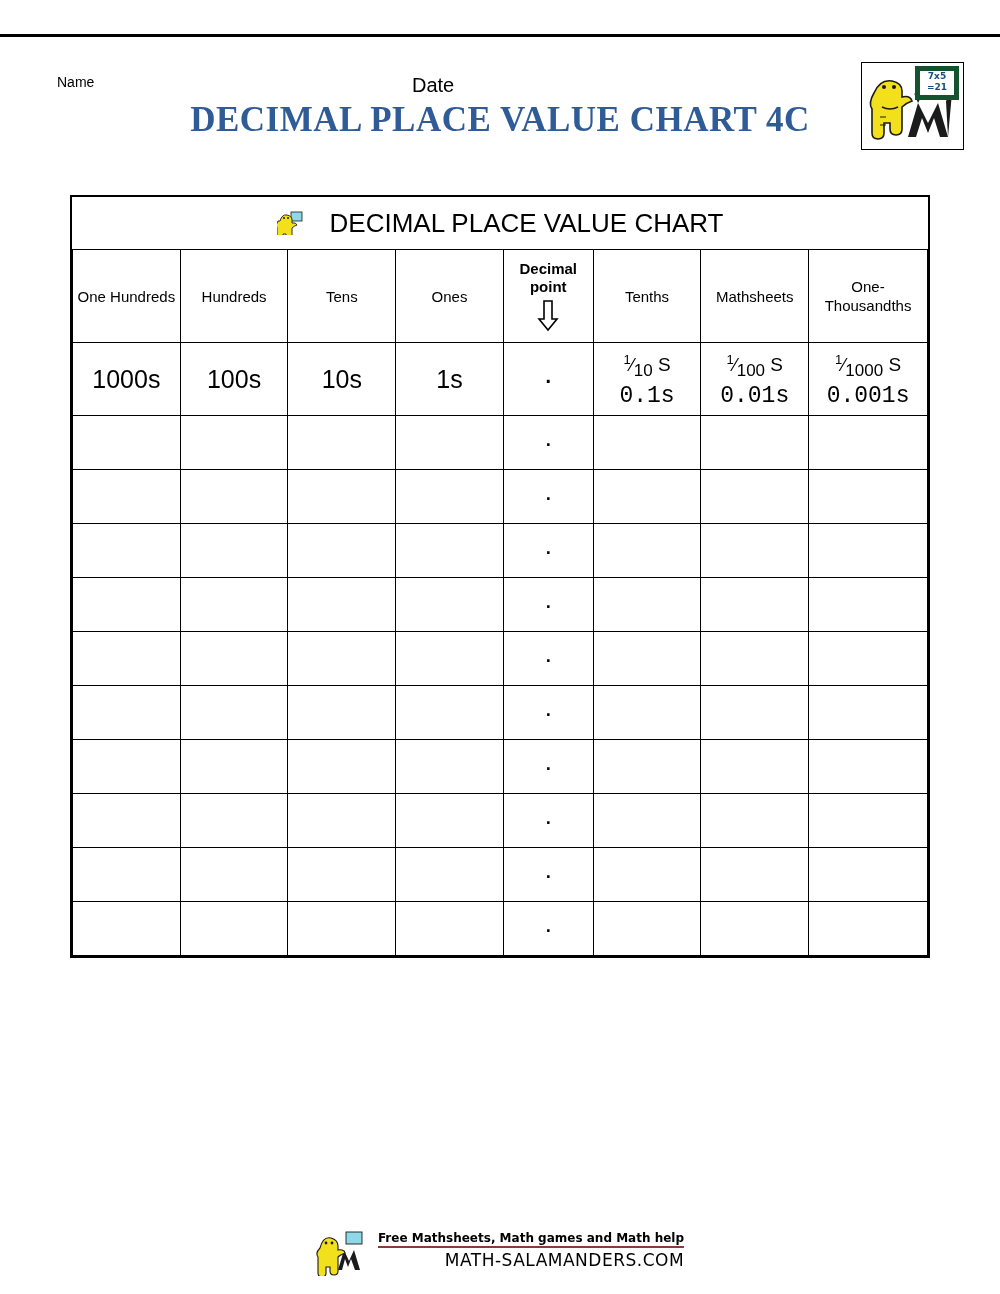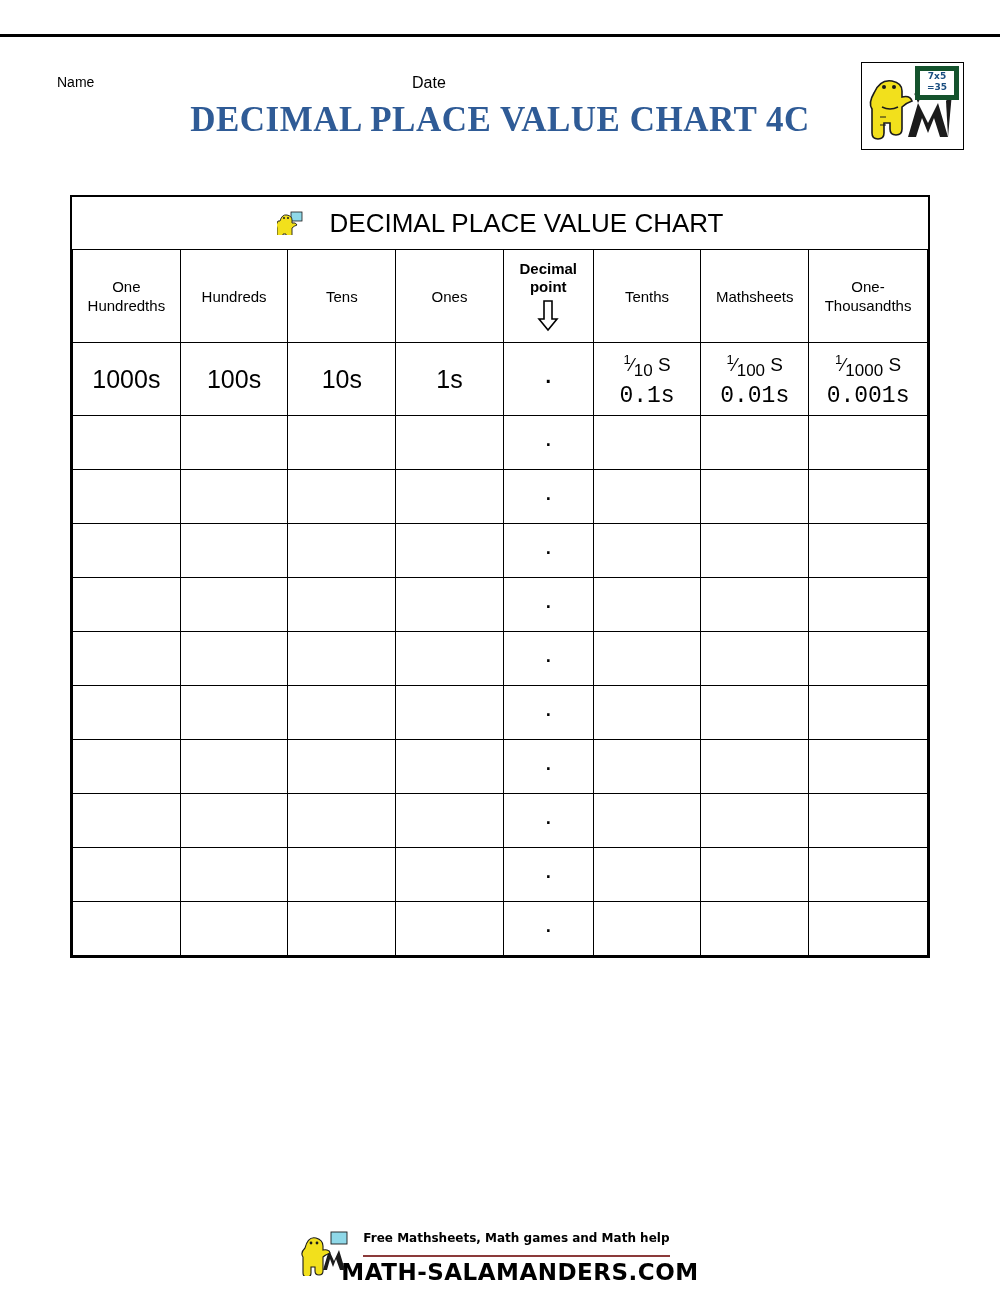--- a/index.html
+++ b/index.html
@@ -43,7 +43,7 @@
     position: absolute;
     left: 412px;
     top: 0;
-    font-size: 16px;
+    font-size: 20px;
   }
 
   

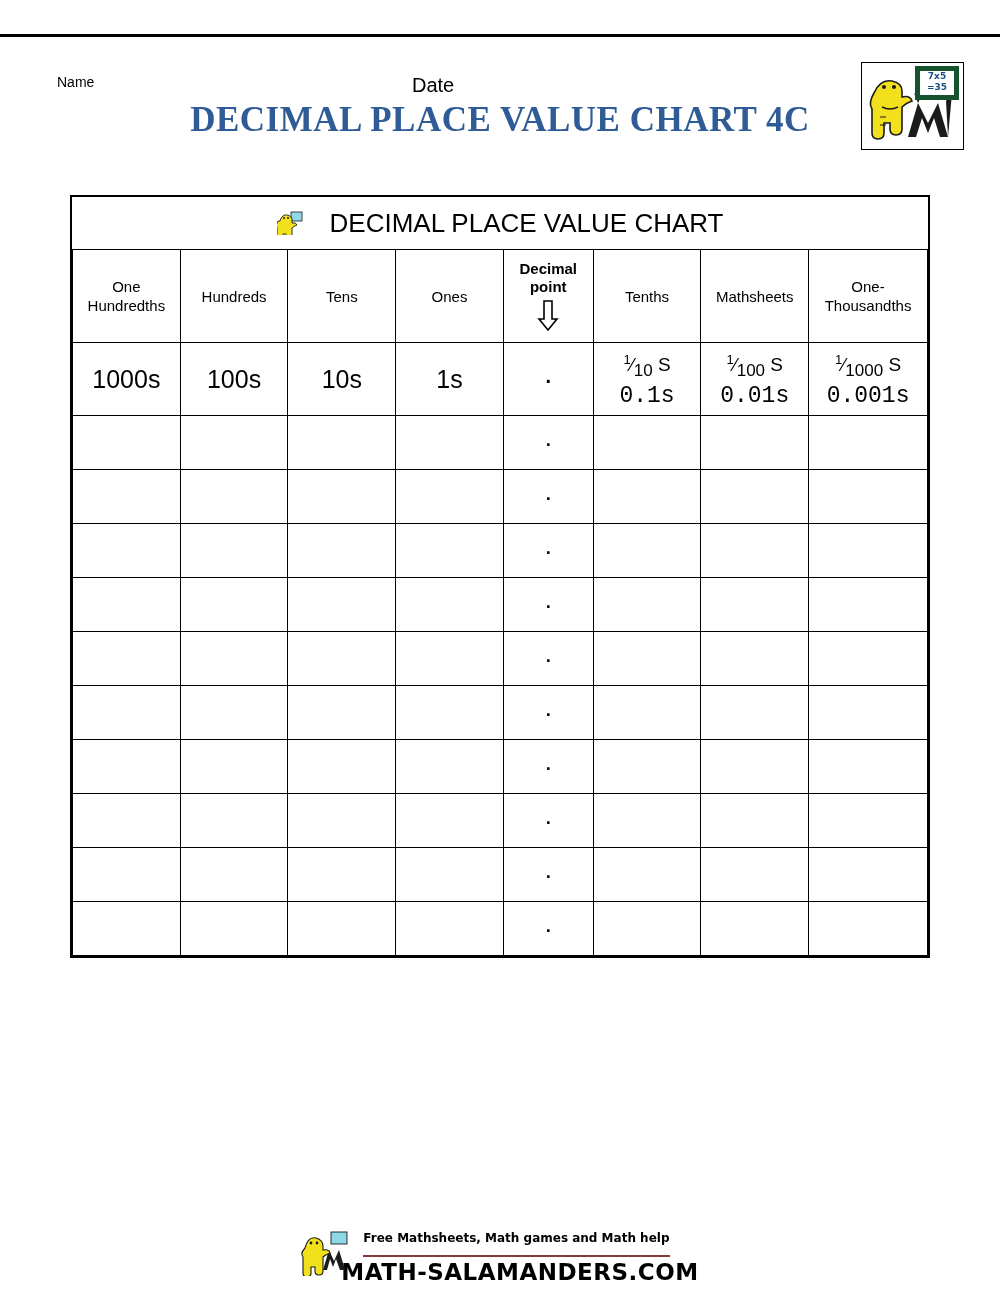--- a/index.html
+++ b/index.html
@@ -247,7 +247,7 @@
   </div>
   <div class="logo-badge">
     <span>7x5</span><br>
-    <span>=35</span>
+    <span>=21</span>
   </div>
 </div>
 

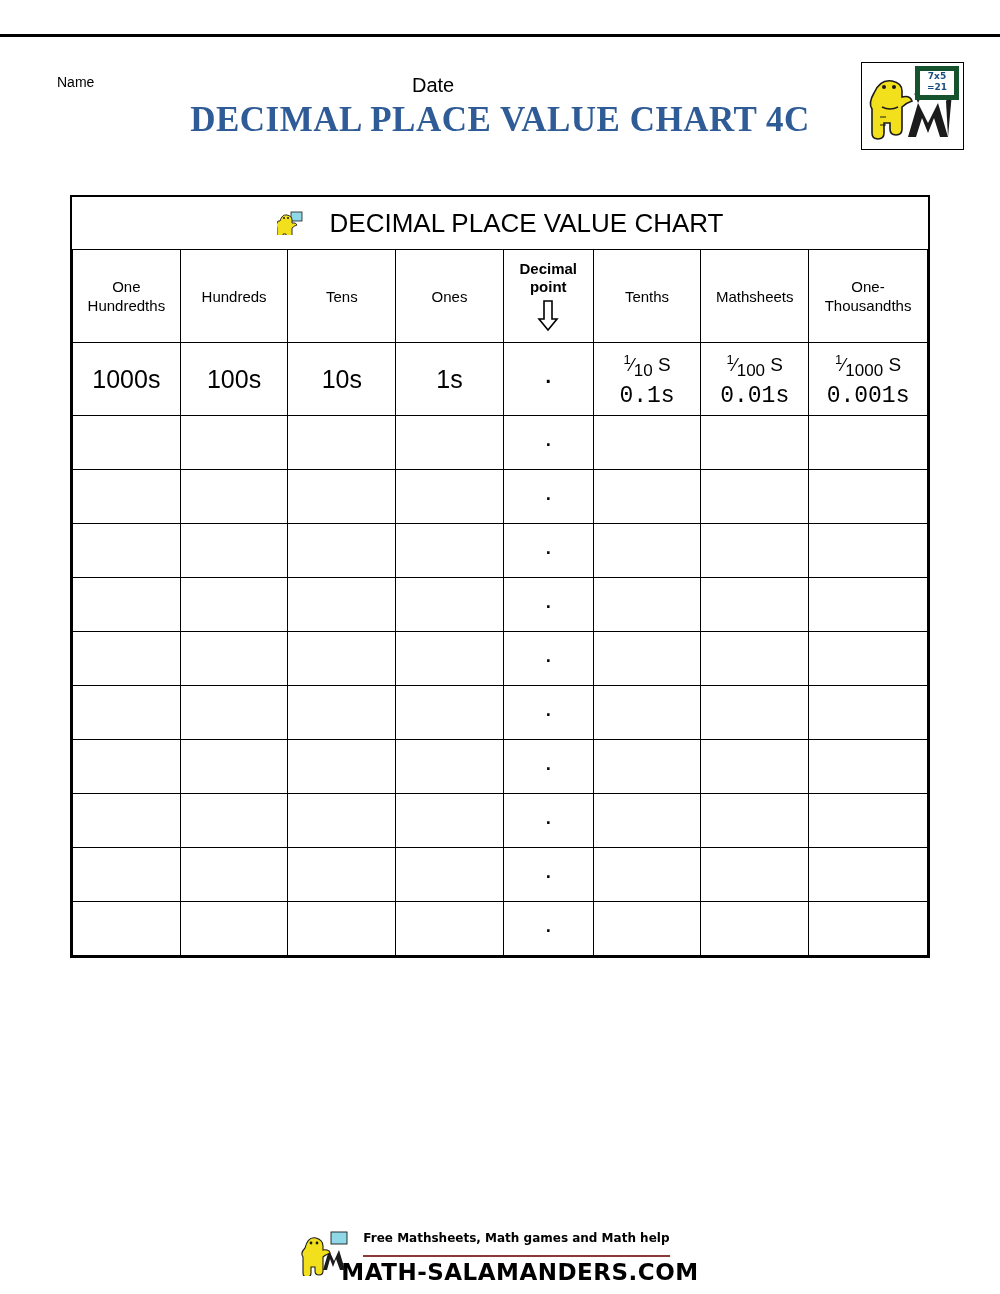--- a/index.html
+++ b/index.html
@@ -283,7 +283,7 @@
       </tr>
 
       <tr>
-        <td class="hdr-cell">One Hundredths</td>
+        <td class="hdr-cell">One Hundreds</td>
         <td class="hdr-cell">Hundreds</td>
         <td class="hdr-cell">Tens</td>
         <td class="hdr-cell">Ones</td>

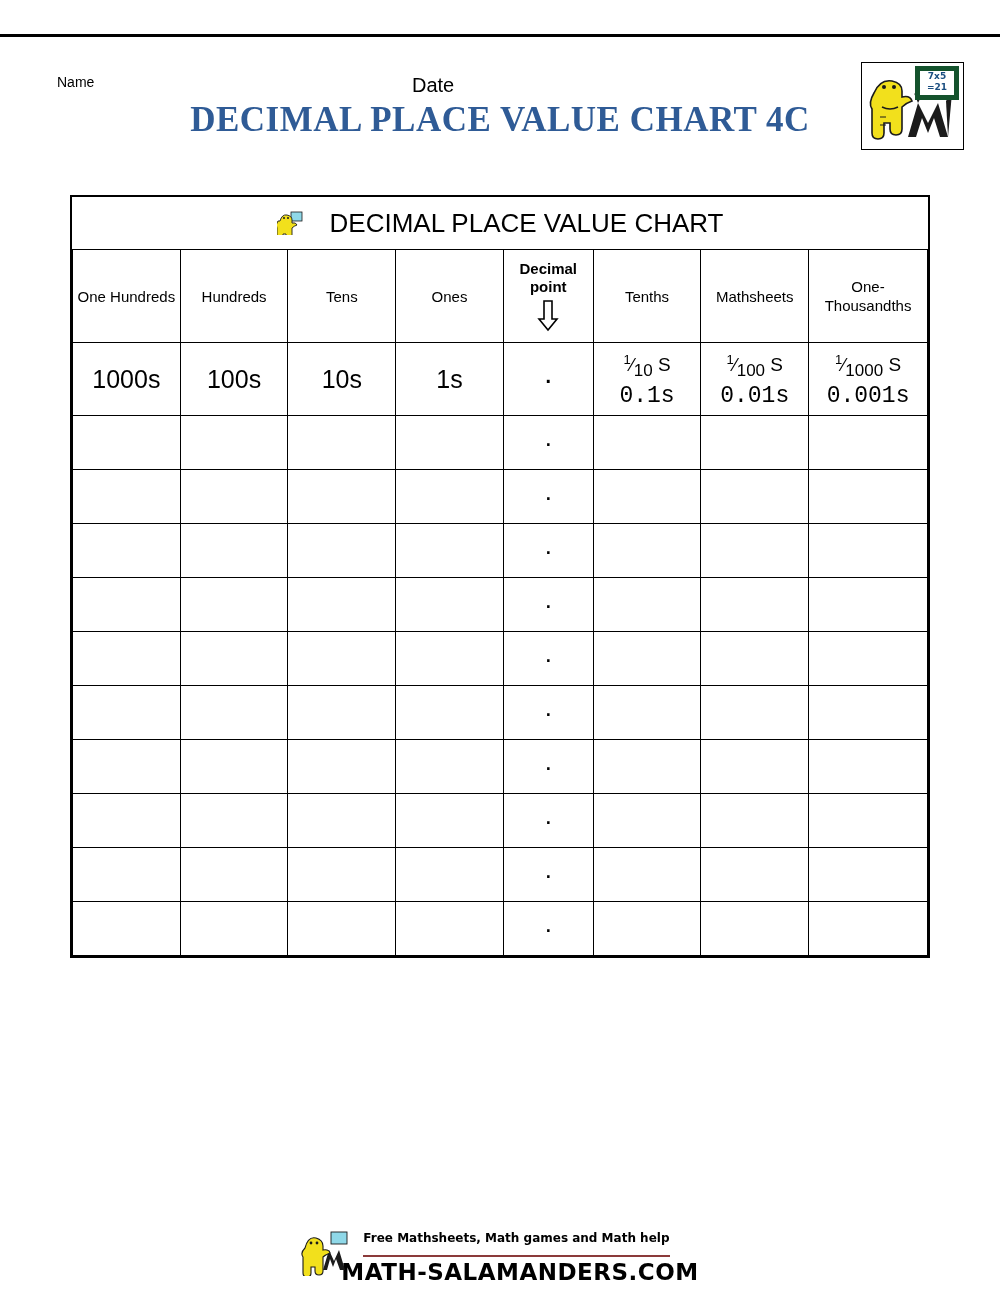--- a/index.html
+++ b/index.html
@@ -208,7 +208,7 @@
     font-weight: bold;
     font-family: "DejaVu Sans", sans-serif;
     border-bottom: 2px solid #8b3a3a;
-    padding-bottom: 10px;
+    padding-bottom: 1px;
     display: inline-block;
   }
   .footer-line2 {

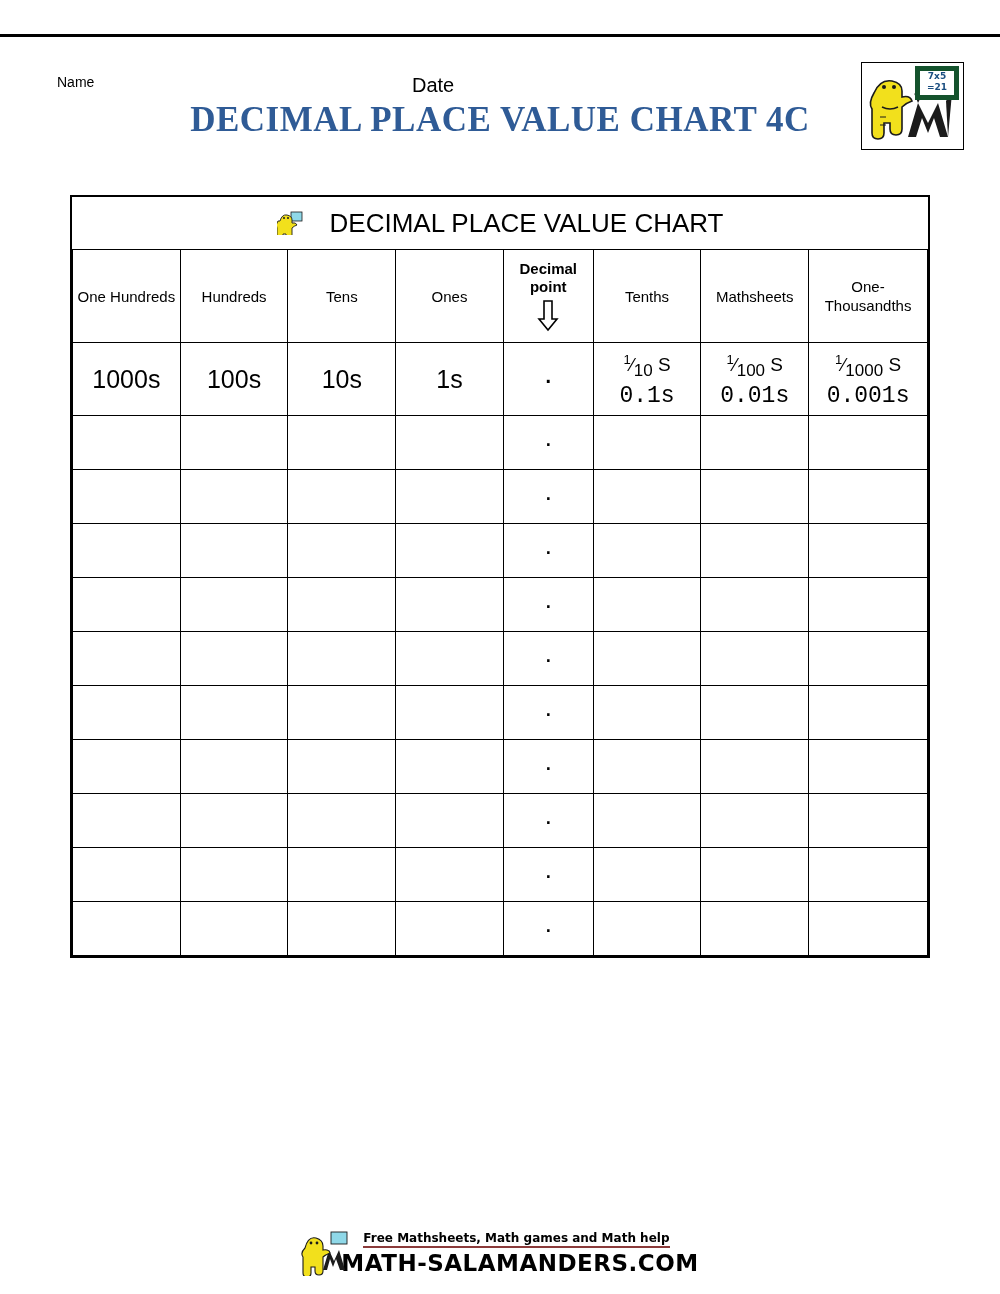--- a/index.html
+++ b/index.html
@@ -214,10 +214,11 @@
   .footer-line2 {
     margin-left: 40px;
     margin-top: 2px;
-    font-size: 23px;
-    font-weight: bold;
+    font-size: 17px;
+    font-weight: normal;
     font-family: "DejaVu Sans", sans-serif;
     letter-spacing: 0.5px;
+    text-align: right;
   }
 </style>
 </head>

